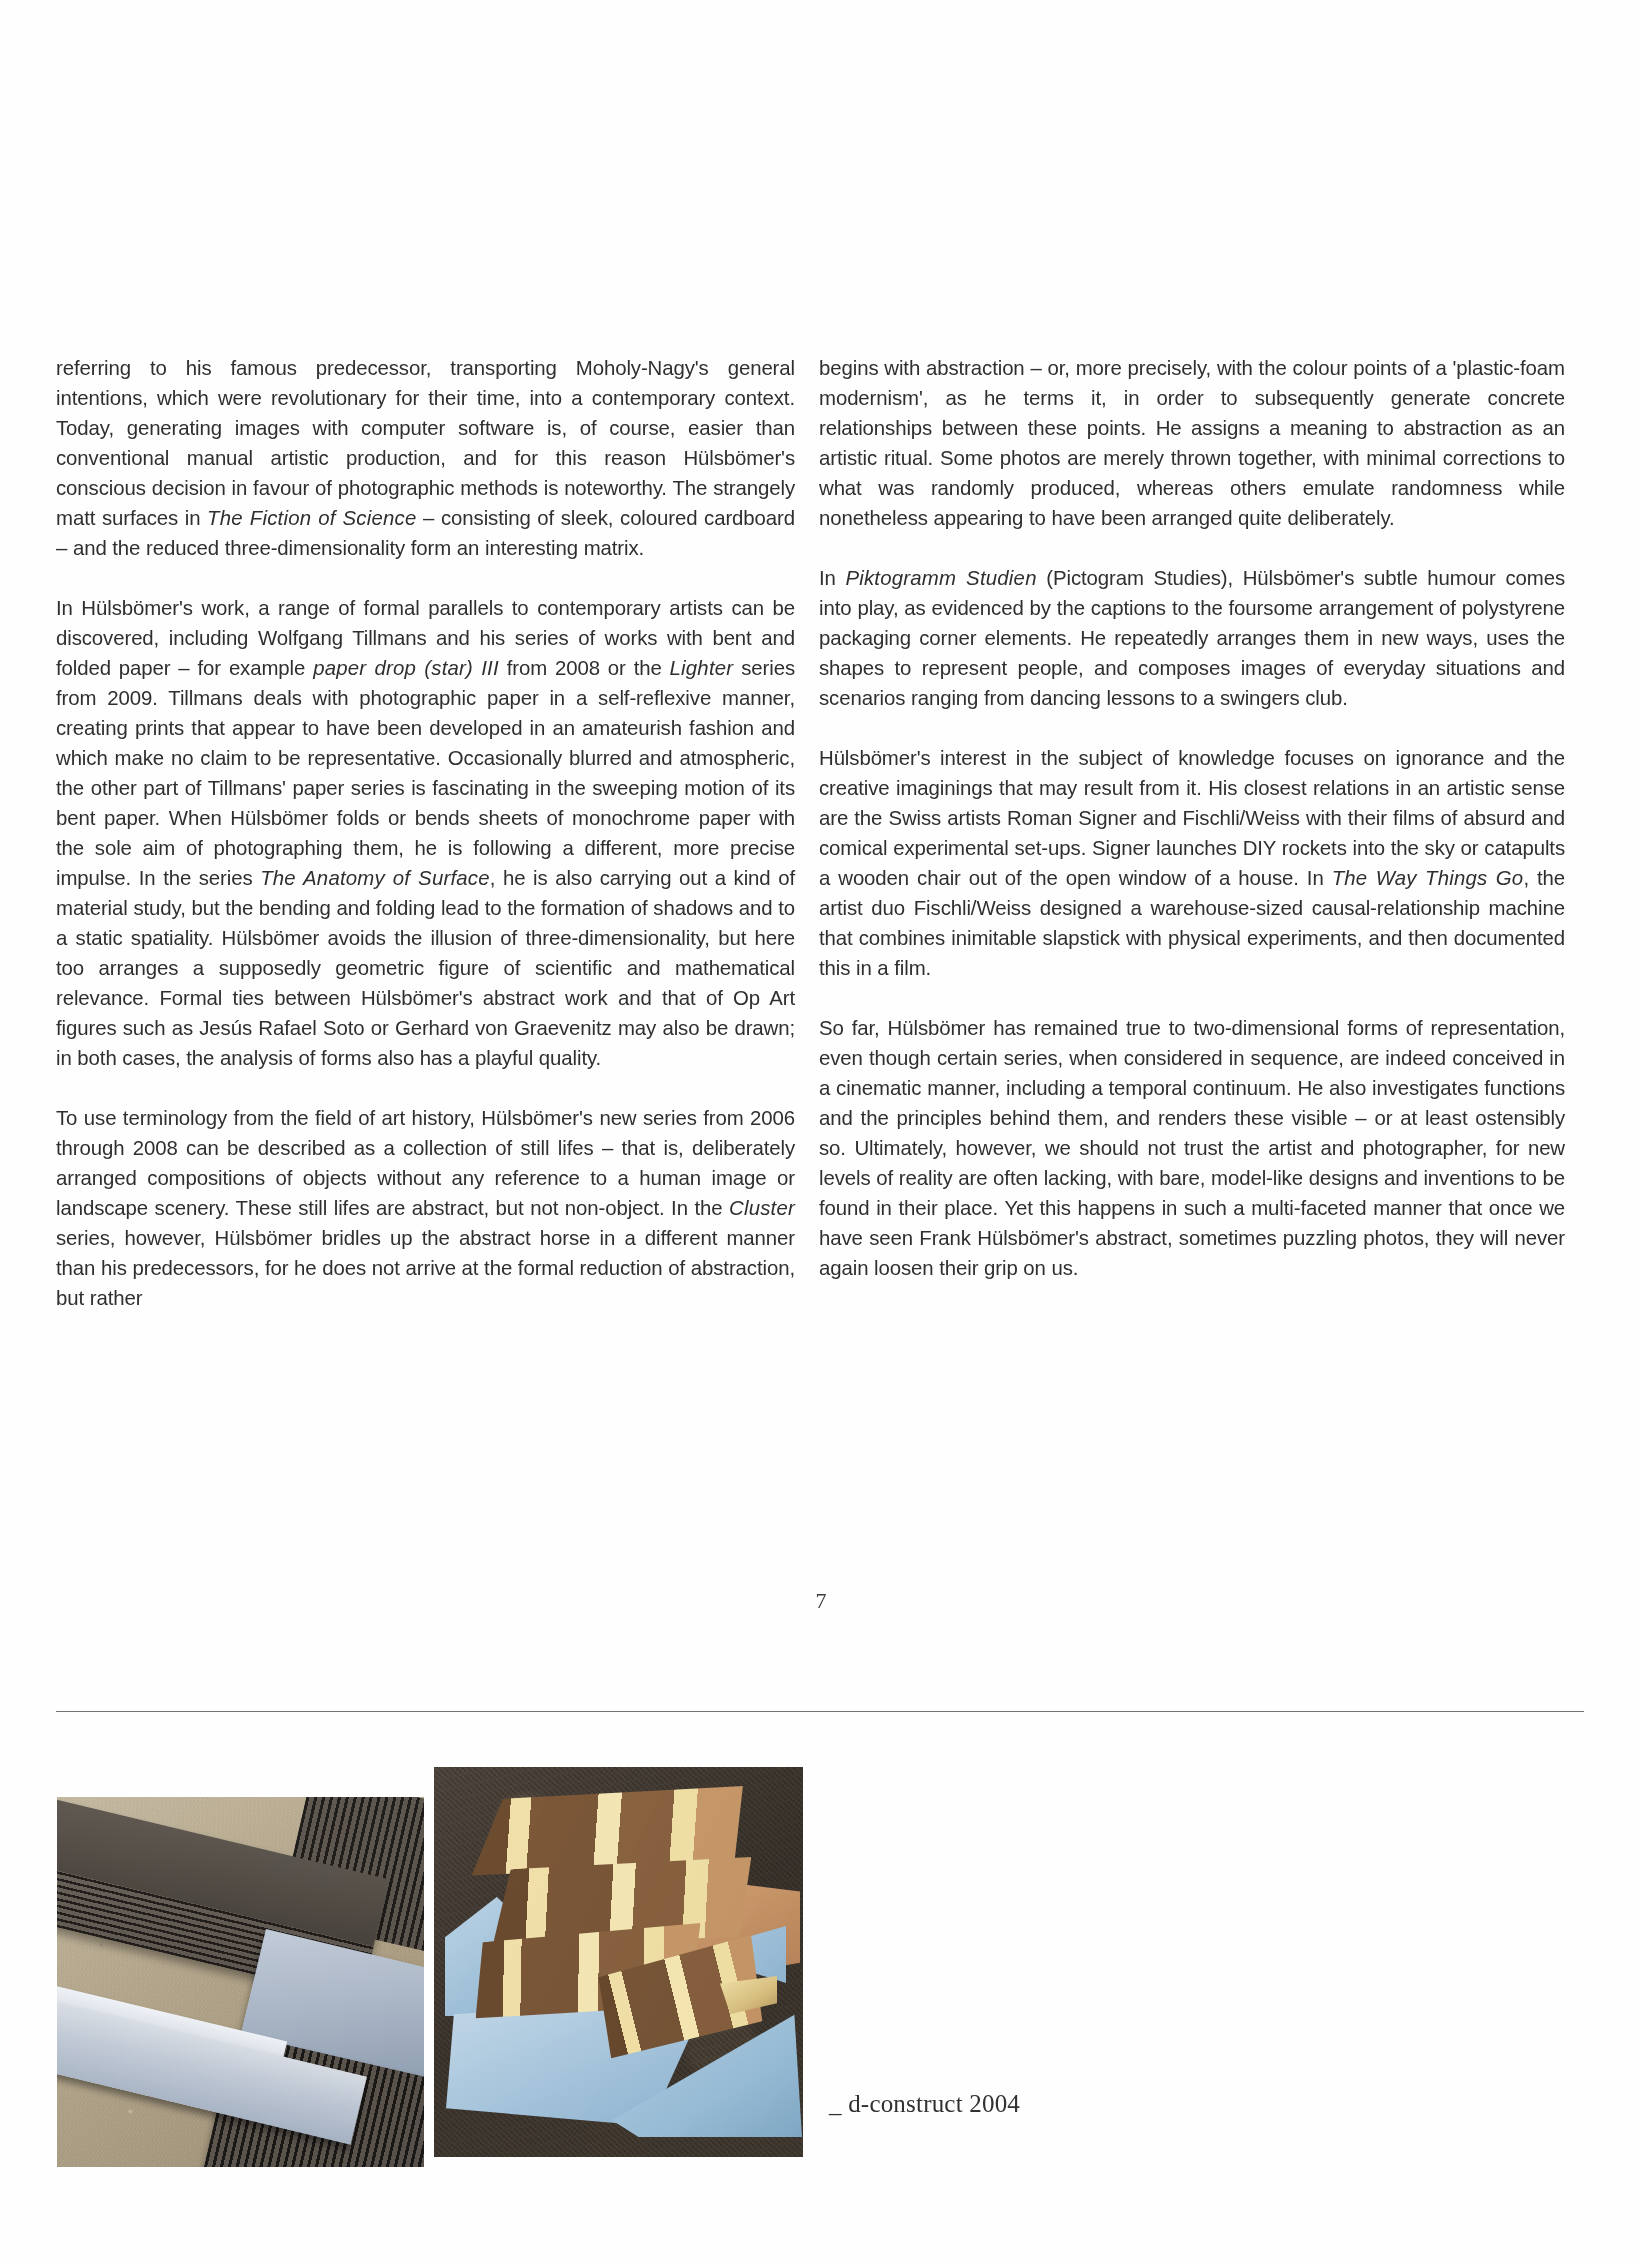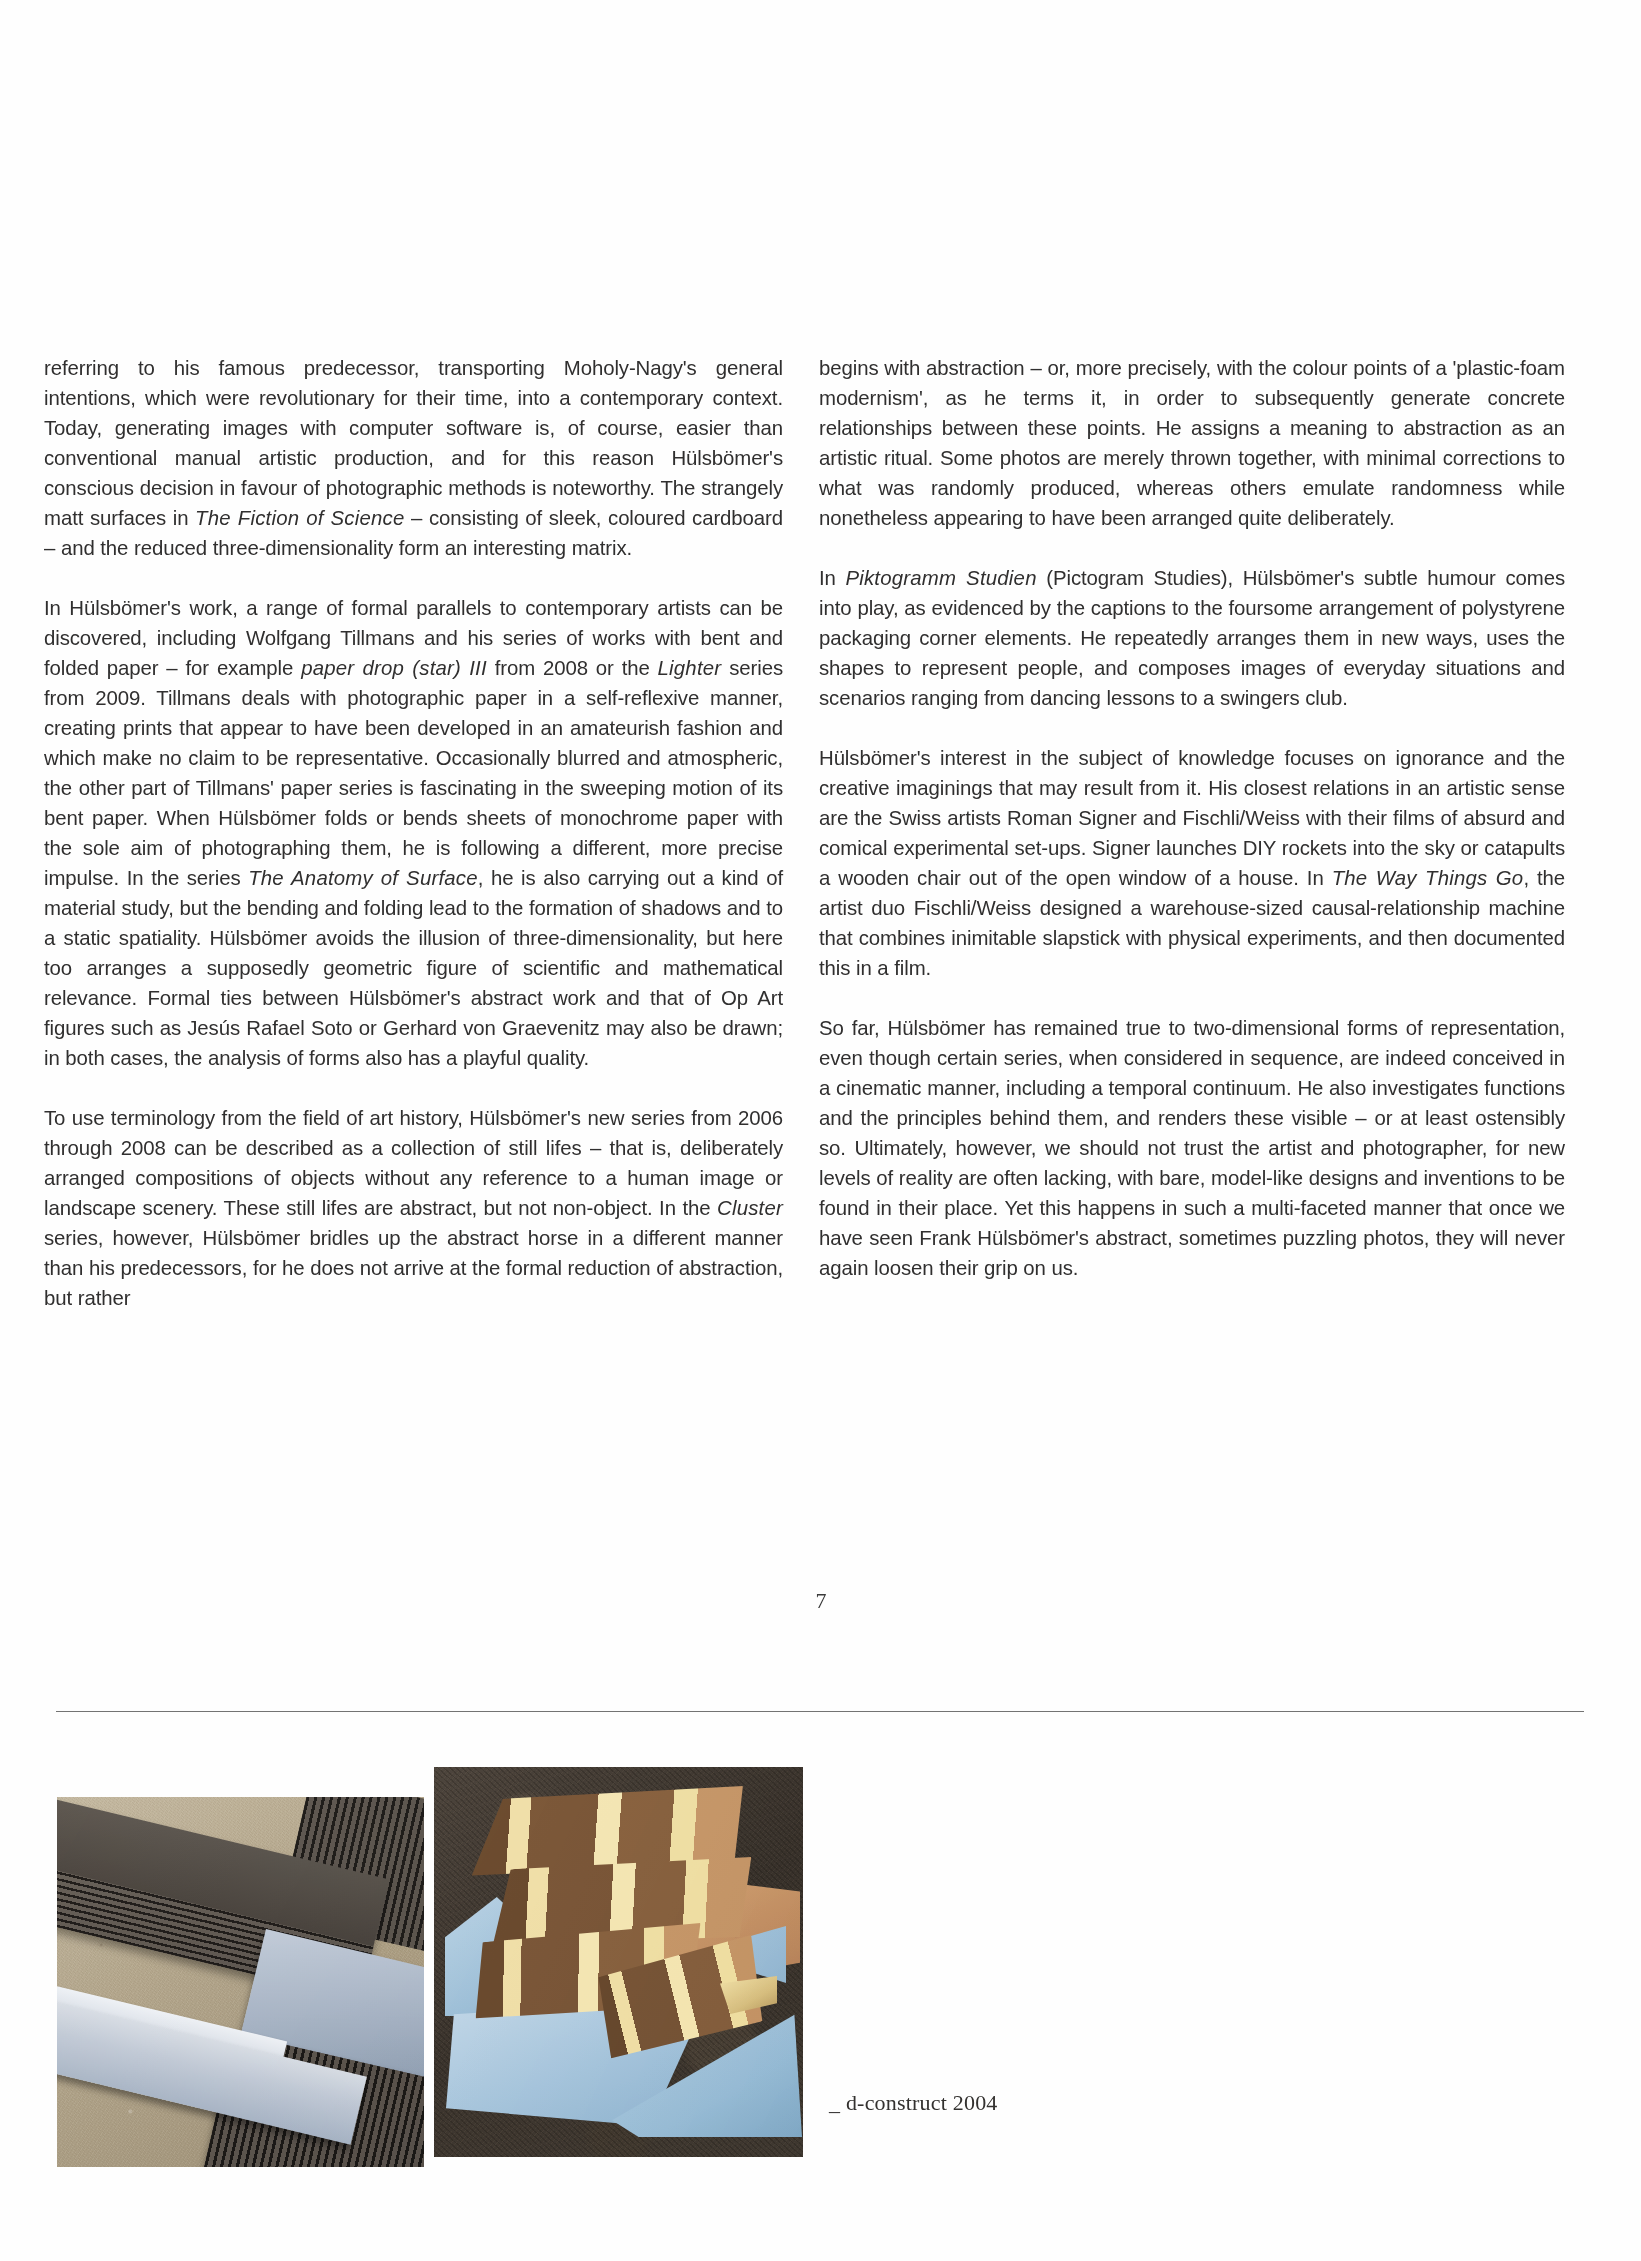--- a/index.html
+++ b/index.html
@@ -36,7 +36,7 @@
     letter-spacing: -0.1px;
     word-spacing: 0.1px;
   }
-  .col-left  { left: 44px; }
+  .col-left  { left: 56px; }
   .col-right { left: 819px; width: 746px; }
 
   .col p {

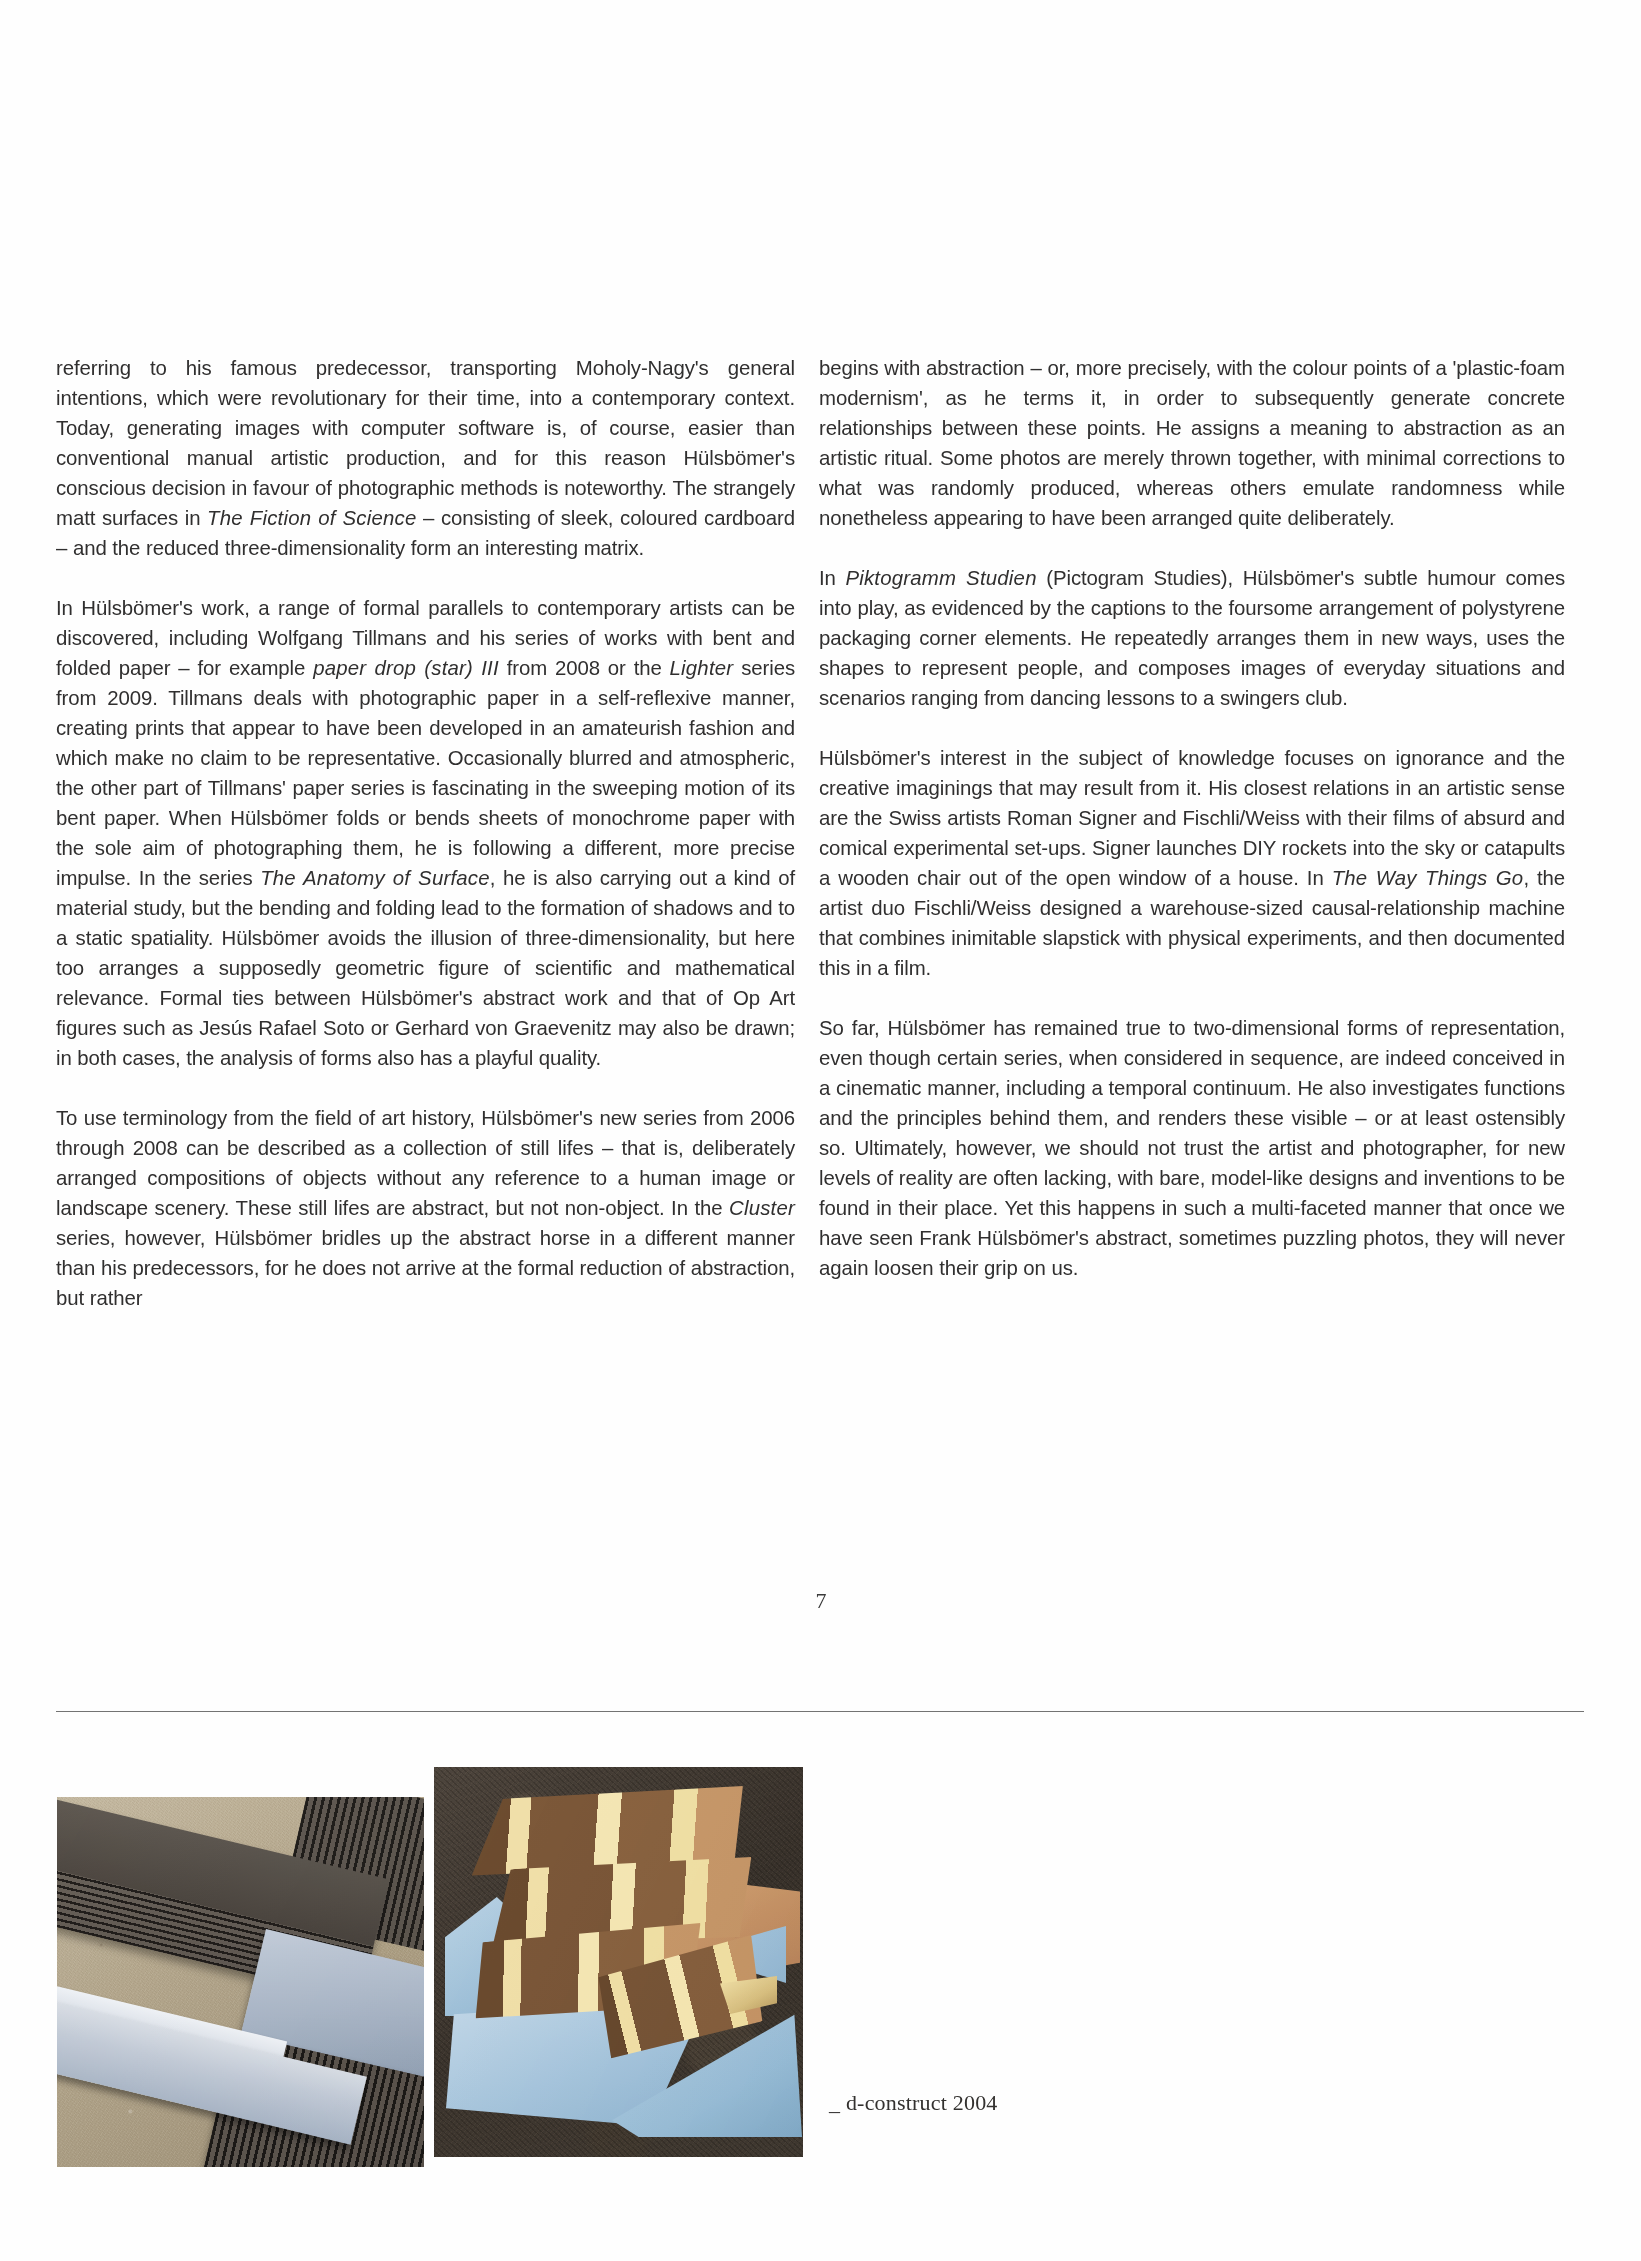--- a/index.html
+++ b/index.html
@@ -288,7 +288,7 @@
     left: 829px;
     top: 2090px;
     font-family: "Liberation Serif", "DejaVu Serif", serif;
-    font-size: 22px;
+    font-size: 25px;
     color: #33312f;
     letter-spacing: 0.2px;
     white-space: nowrap;

